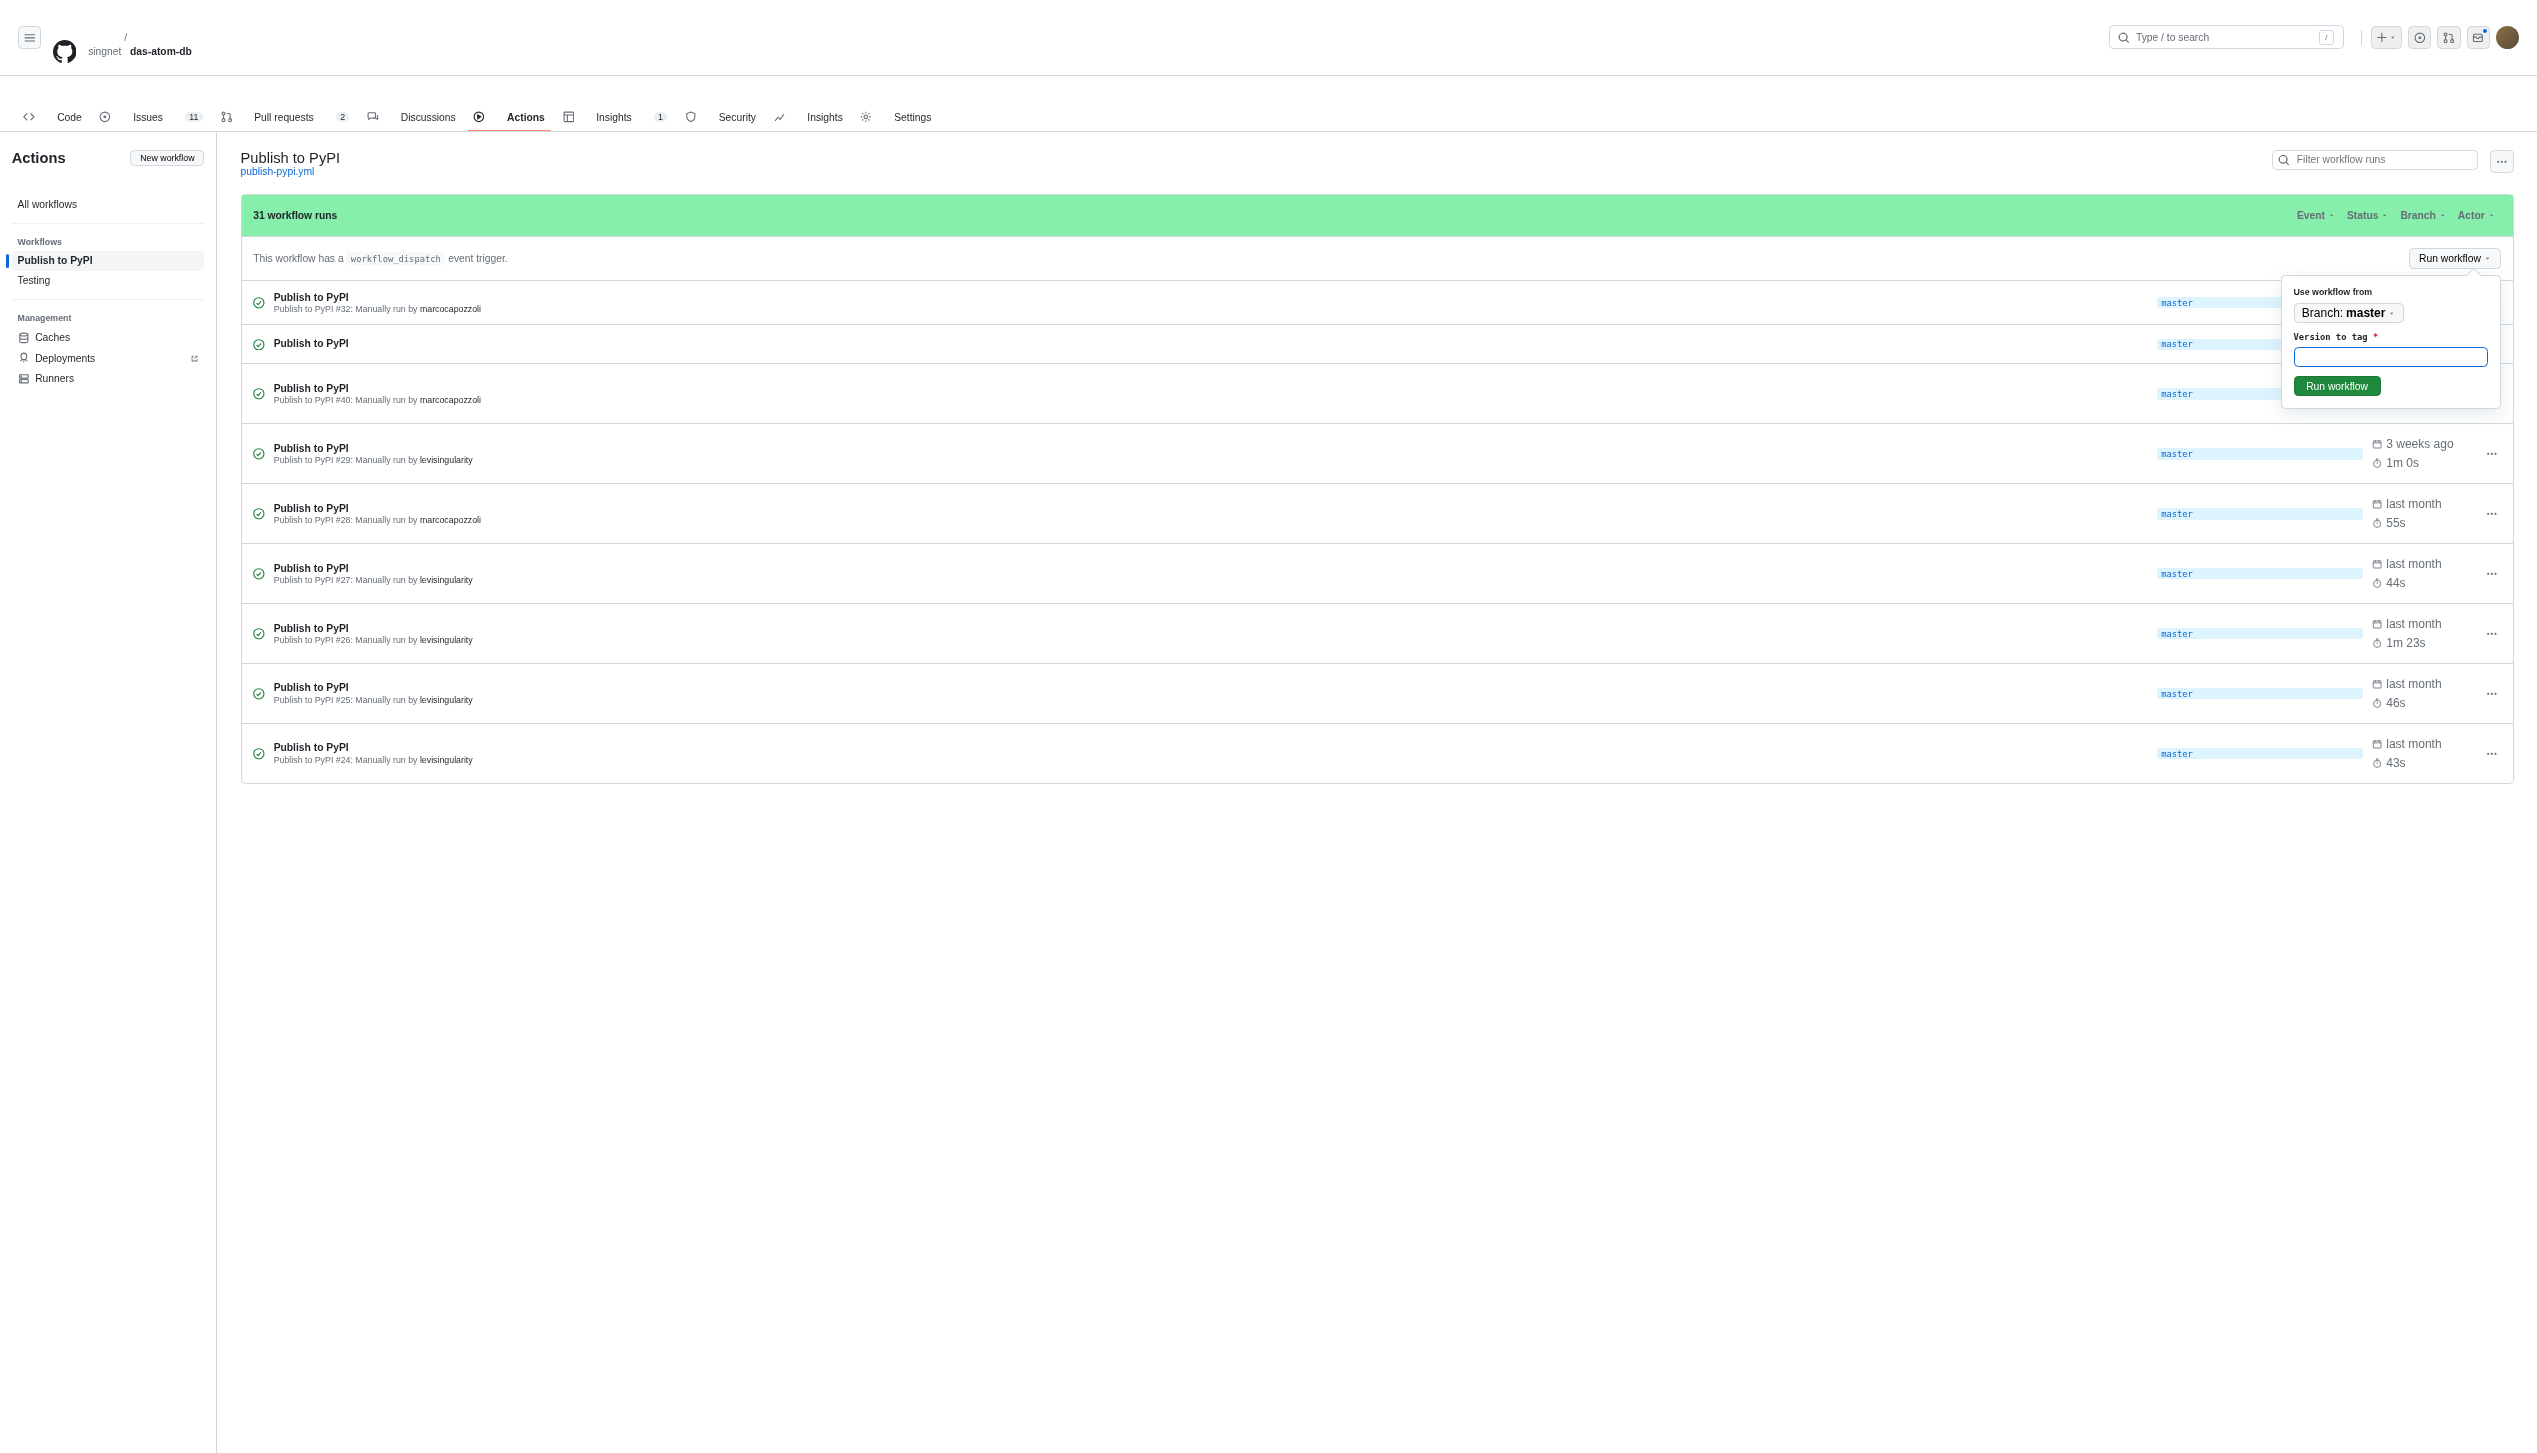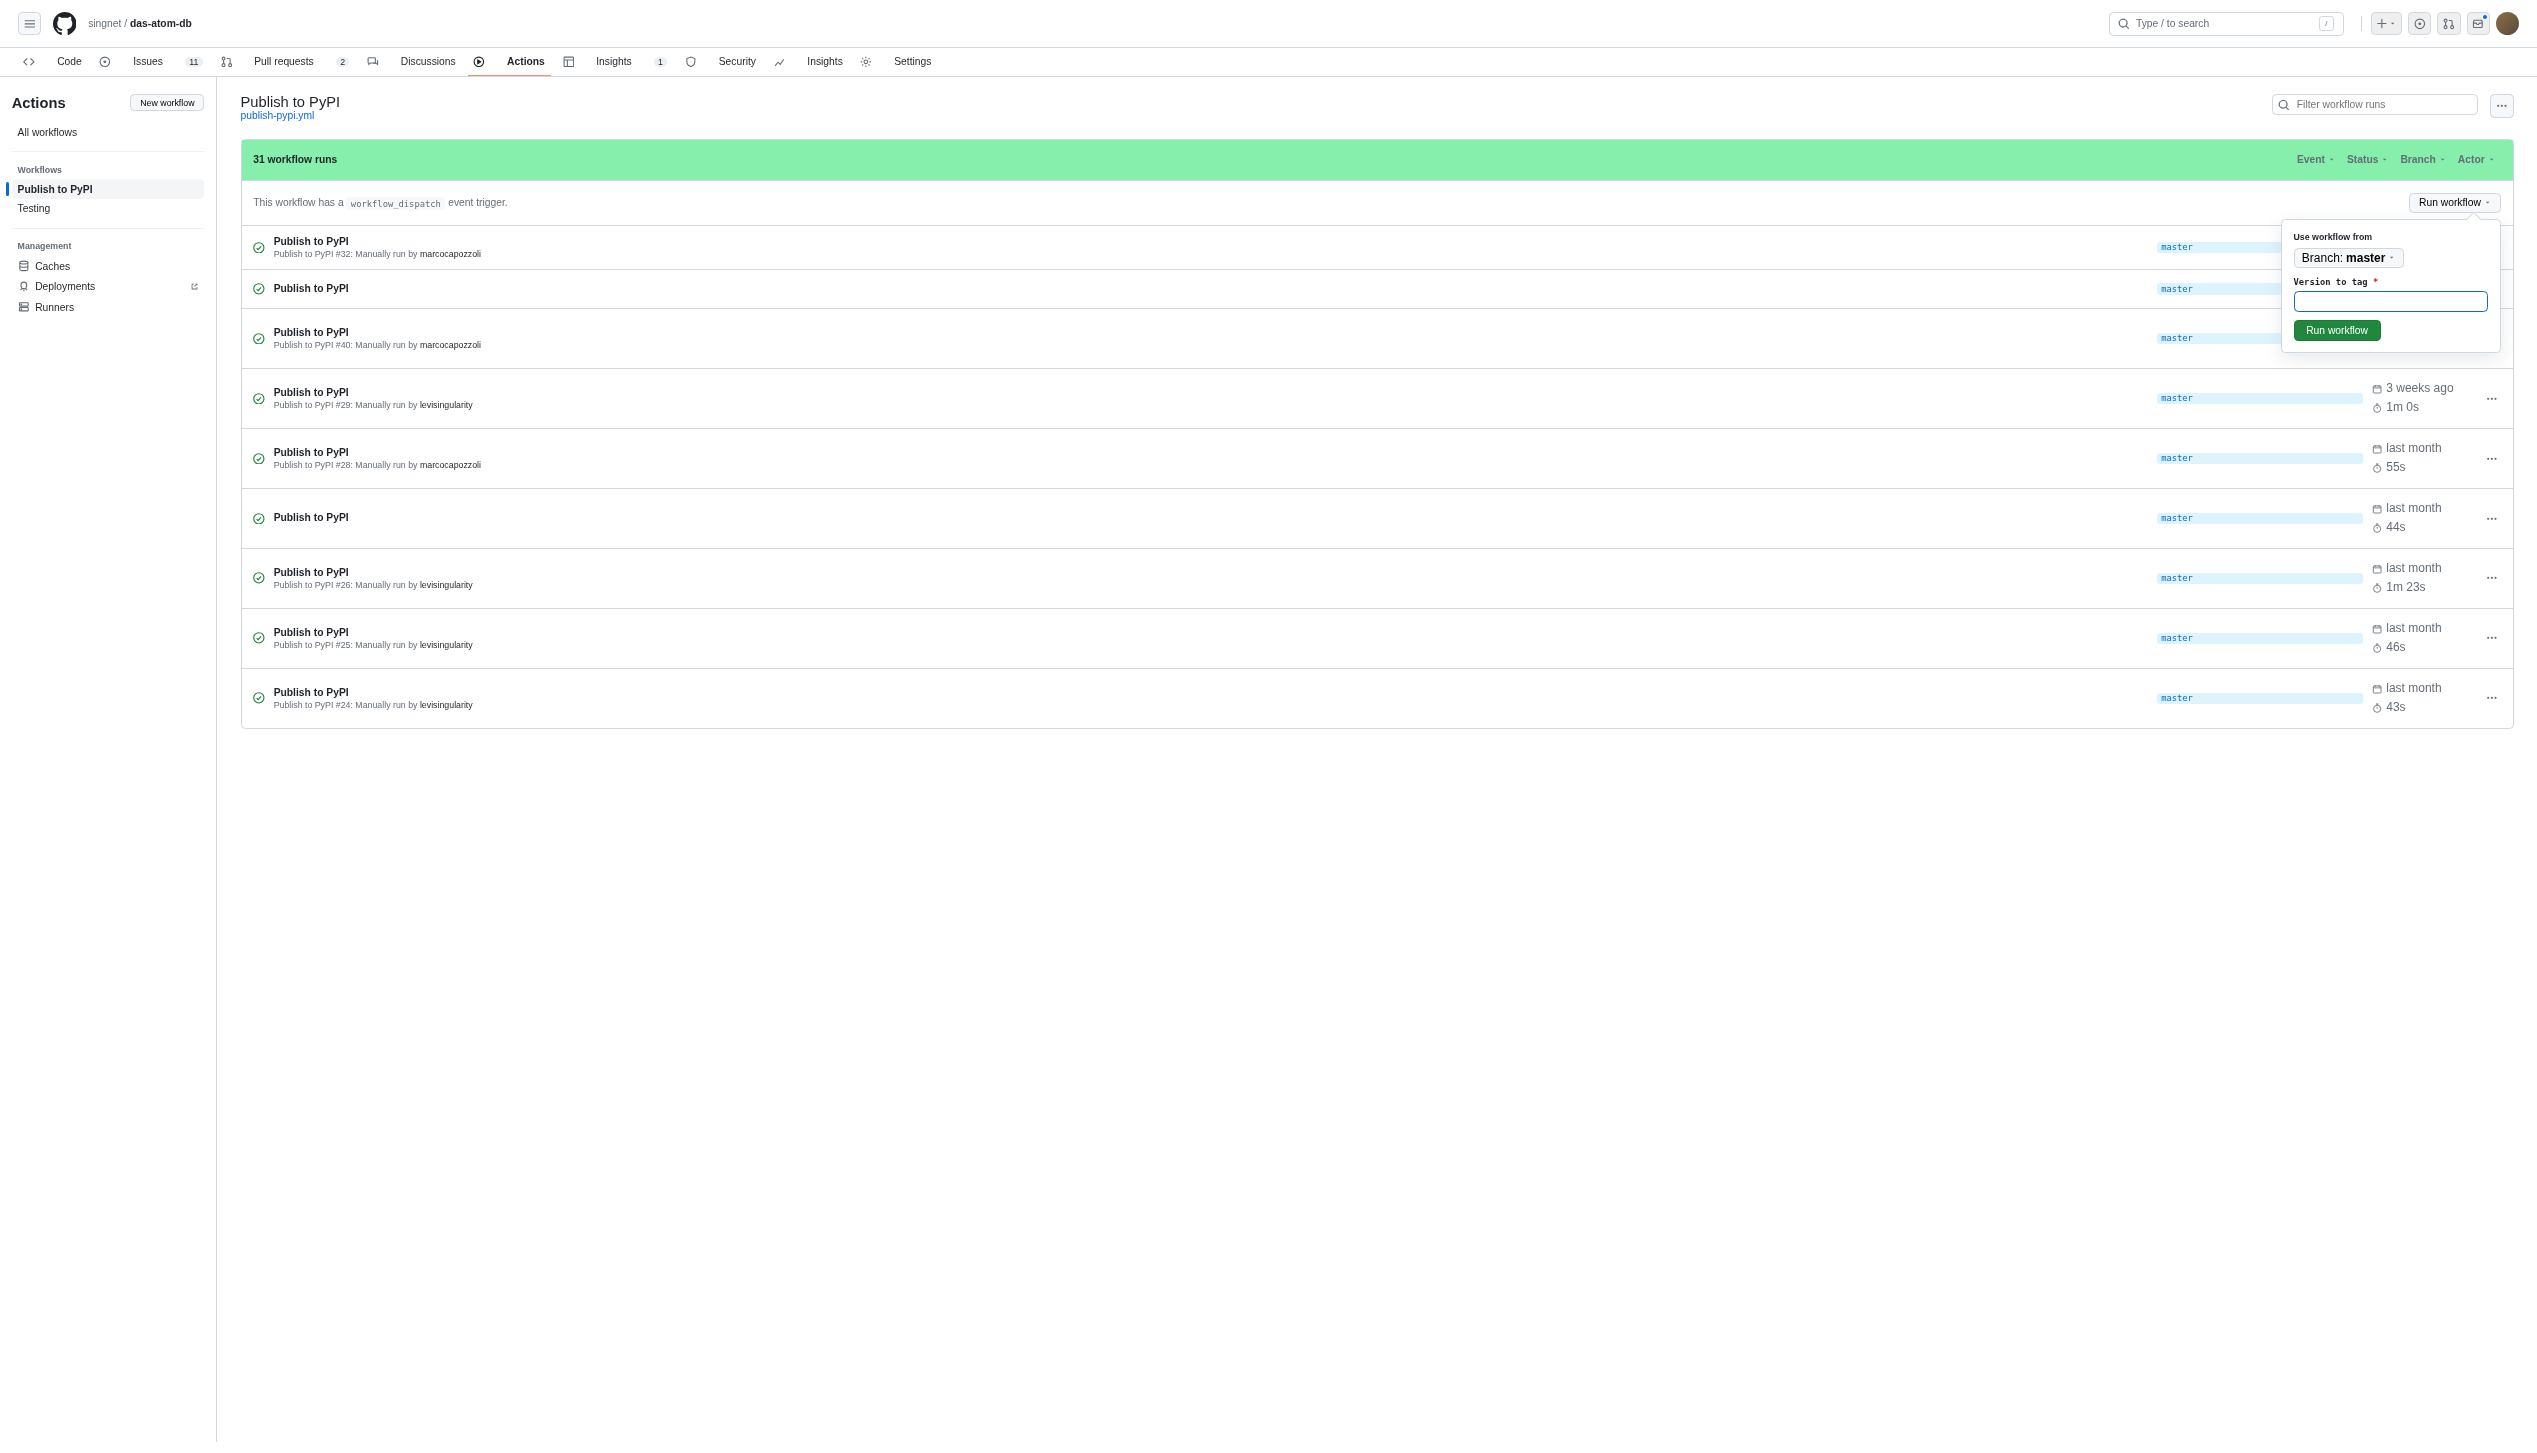--- a/index.html
+++ b/index.html
@@ -9,7 +9,7 @@
       color: #1f2328;
       background: #ffffff;
     }
-    a { text-decoration: none; color: inherit; }
+    a { text-decoration: none; color: inherit; margin-top: 28px; }
     
     
     .top-header {

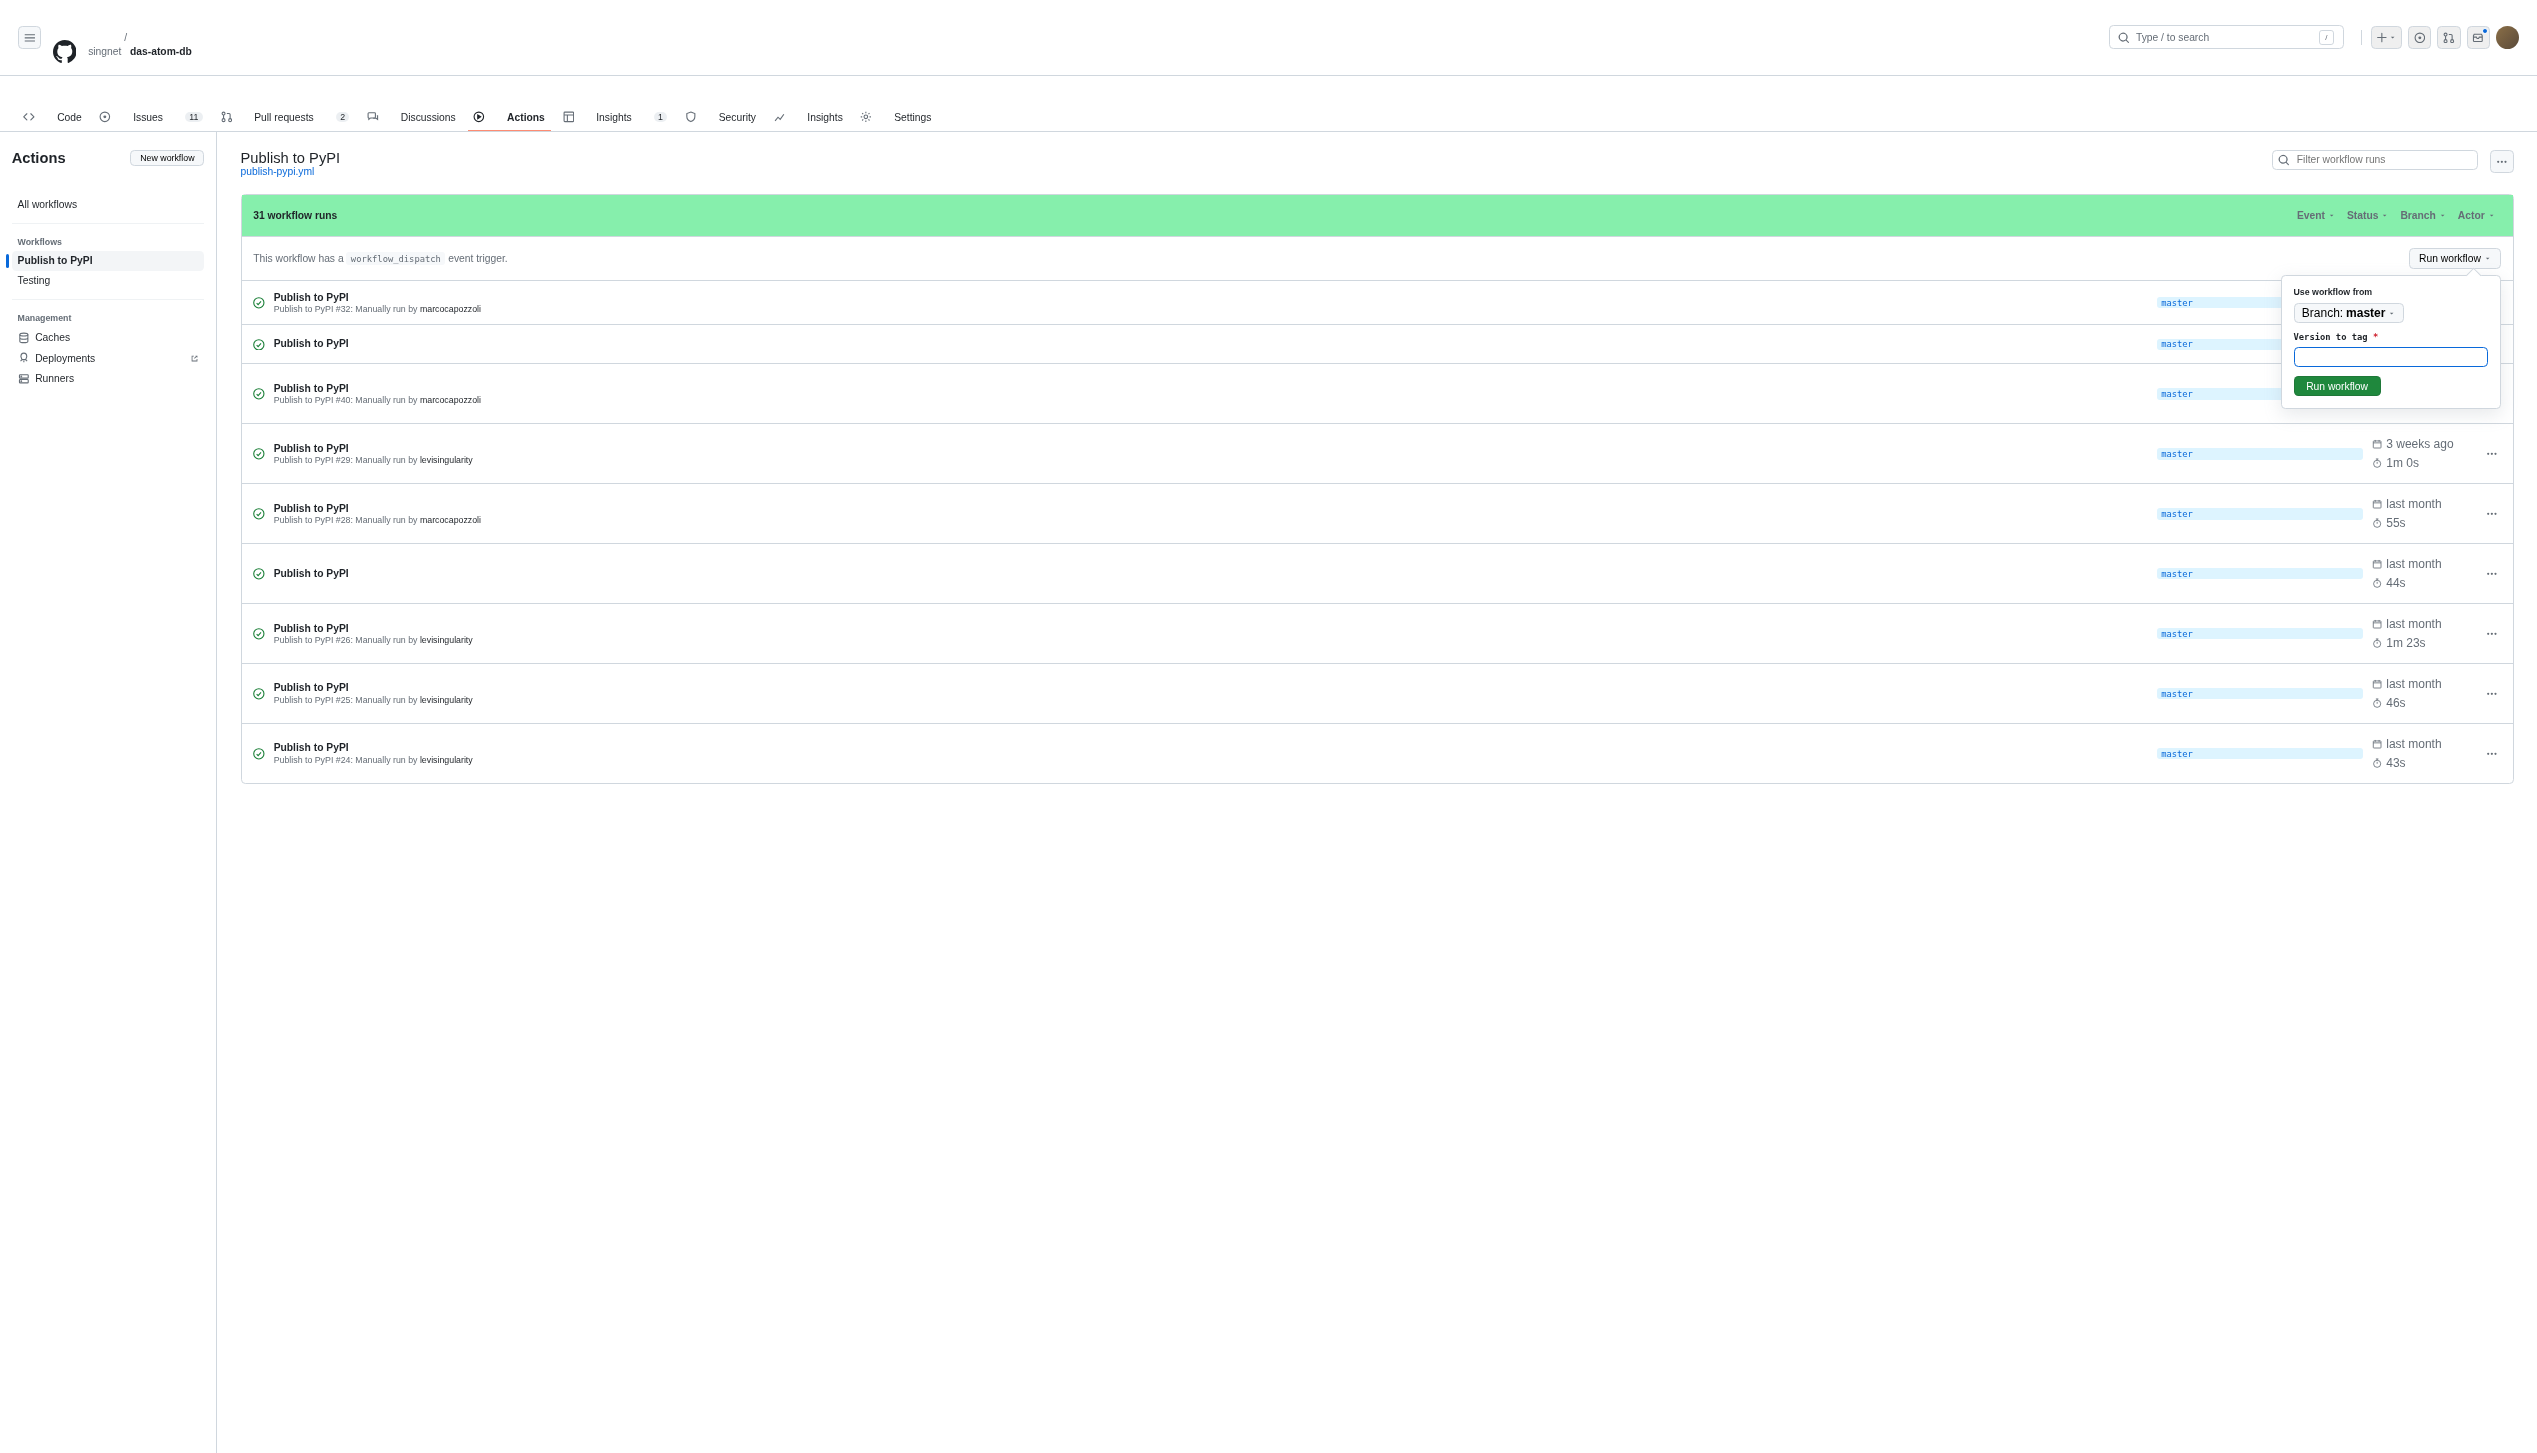--- a/index.html
+++ b/index.html
@@ -847,6 +847,9 @@
             </span>
             <div class="run-main">
     <div class="run-title">Publish to PyPI</div>
+    <div class="run-sub">
+      <span class="num">Publish to PyPI </span><span class="num">#27</span><span class="by">: Manually run by </span><a class="actor">levisingularity</a>
+    </div>
   </div>
             <div class="branch-pill"><span>master</span></div>
             <div class="run-meta">

